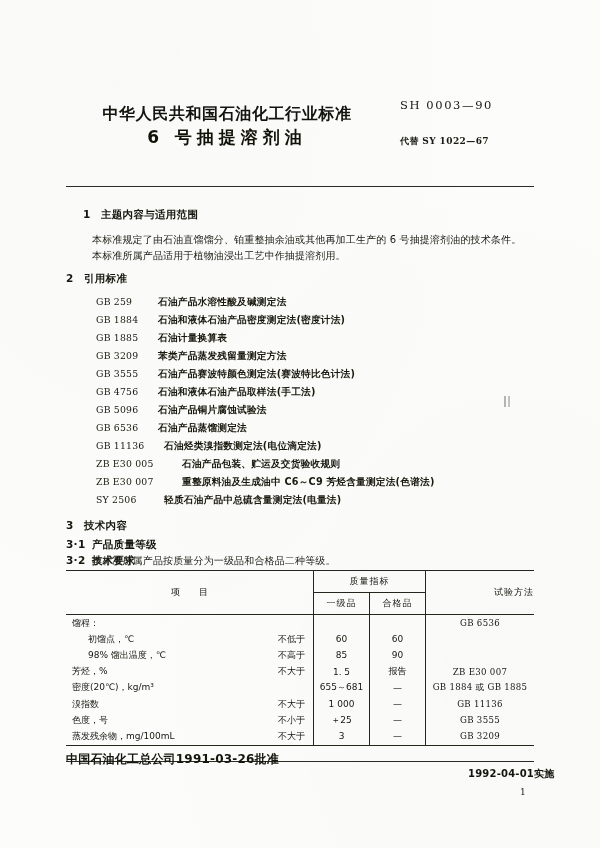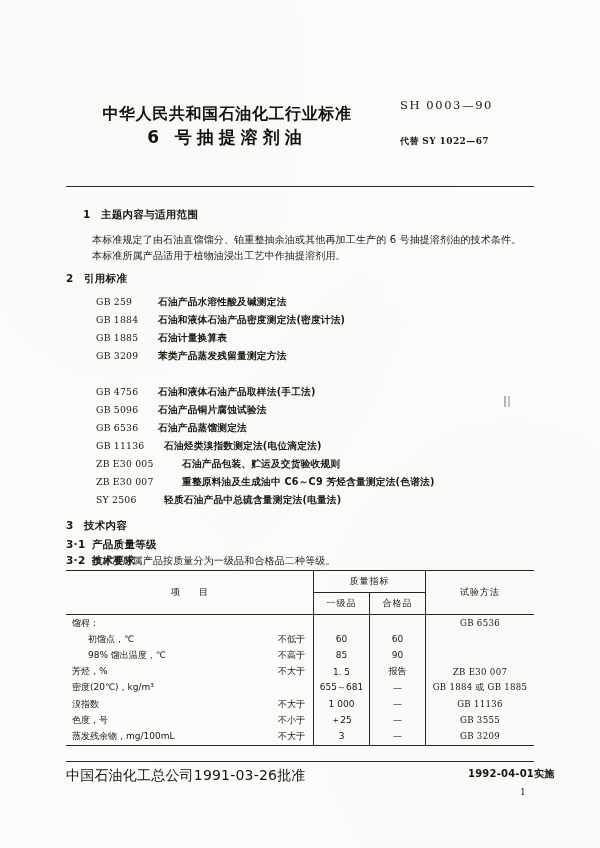--- a/index.html
+++ b/index.html
@@ -264,6 +264,9 @@
     <div class="ref-item" style="left:96px; top:350px;">
       <span class="ref-code" style="width:62px;">GB 3209</span><span class="ref-name">苯类产品蒸发残留量测定方法</span>
     </div>
+    <div class="ref-item" style="left:96px; top:368px;">
+      <span class="ref-code" style="width:62px;">GB 3555</span><span class="ref-name">石油产品赛波特颜色测定法(赛波特比色计法)</span>
+    </div>
     <div class="ref-item" style="left:96px; top:386px;">
       <span class="ref-code" style="width:62px;">GB 4756</span><span class="ref-name">石油和液体石油产品取样法(手工法)</span>
     </div>

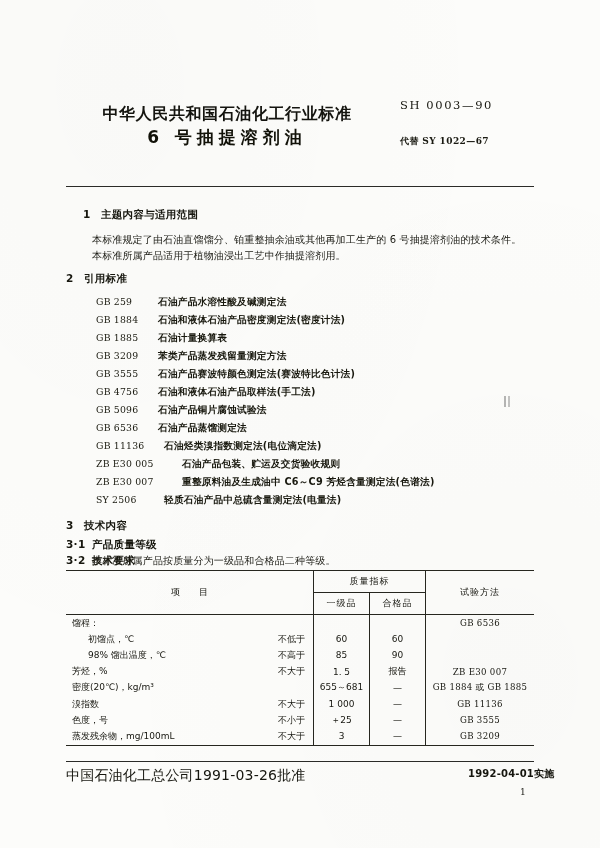--- a/index.html
+++ b/index.html
@@ -311,7 +311,7 @@
         <tr>
           <td class="hdr-cell hdr-item bt bb" rowspan="2" colspan="2" style="width:250px;">项     目</td>
           <td class="hdr-cell bt bb bl" colspan="2" style="width:110px;">质量指标</td>
-          <td class="hdr-cell bt bb bl" rowspan="2" style="width:108px;">试验方法</td>
+          <td class="hdr-cell bt bb bl" rowspan="2" style="width:108px;text-align:right;">试验方法</td>
         </tr>
         <tr>
           <td class="hdr-cell bb bl" style="width:55px;">一级品</td>

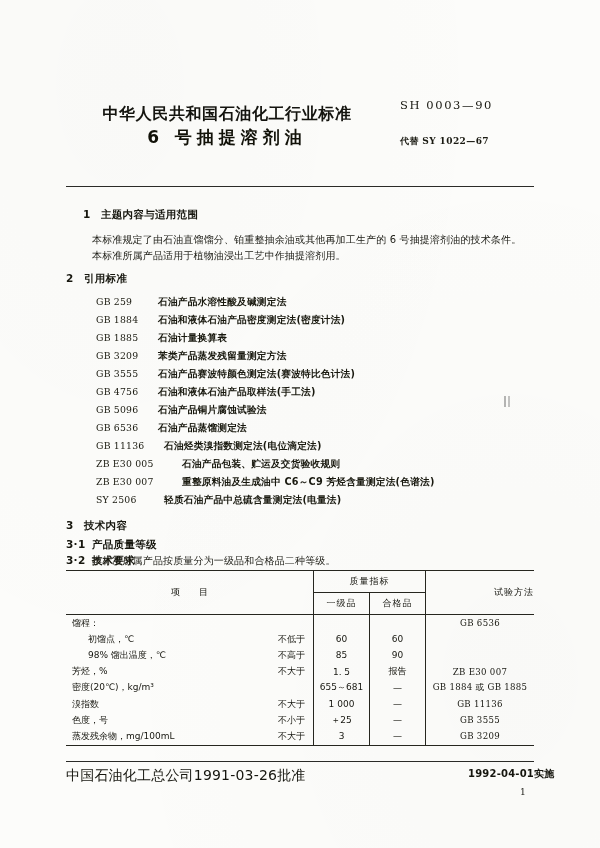--- a/index.html
+++ b/index.html
@@ -190,9 +190,9 @@
   .foot-left {
     position: absolute;
     left: 66px;
-    top: 767px;
-    font-size: 14px;
-    font-weight: normal;
+    top: 751px;
+    font-size: 12px;
+    font-weight: bold;
     color: #15150e;
     letter-spacing: 0.2px;
     white-space: nowrap;

